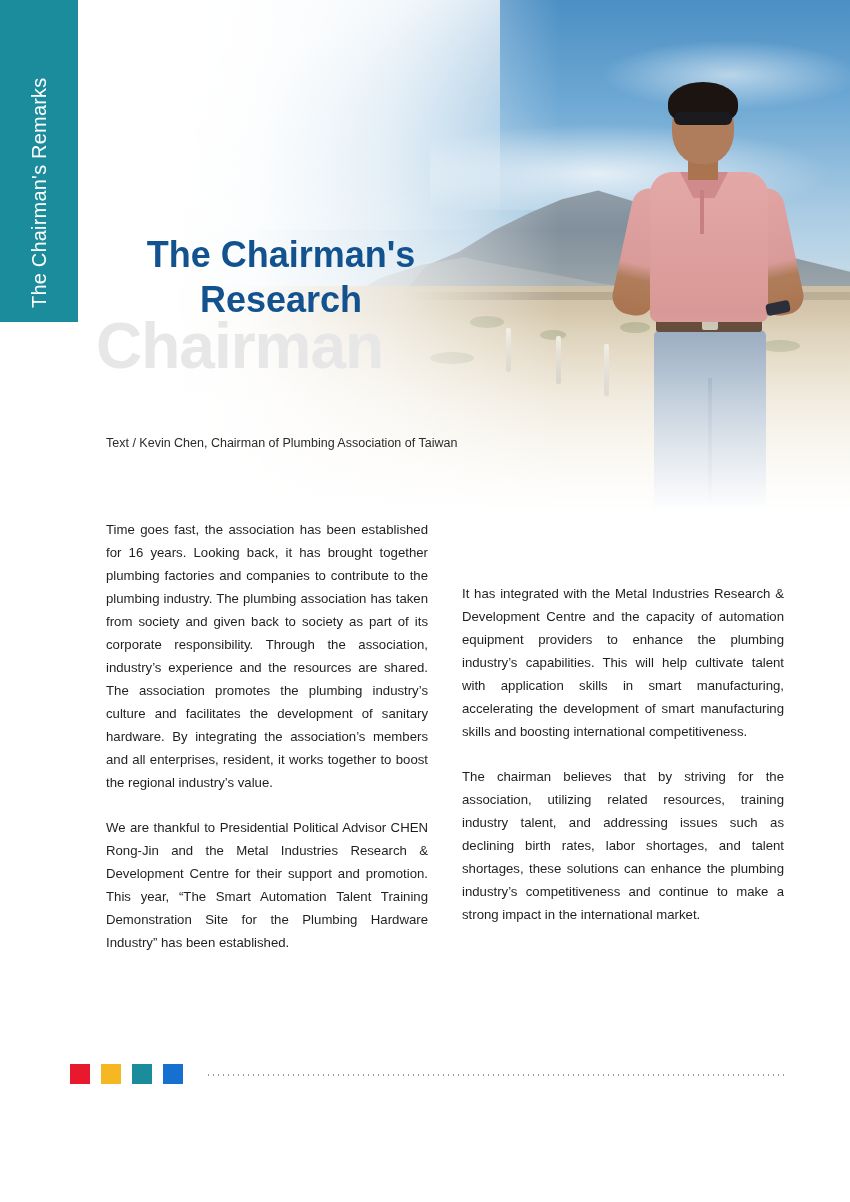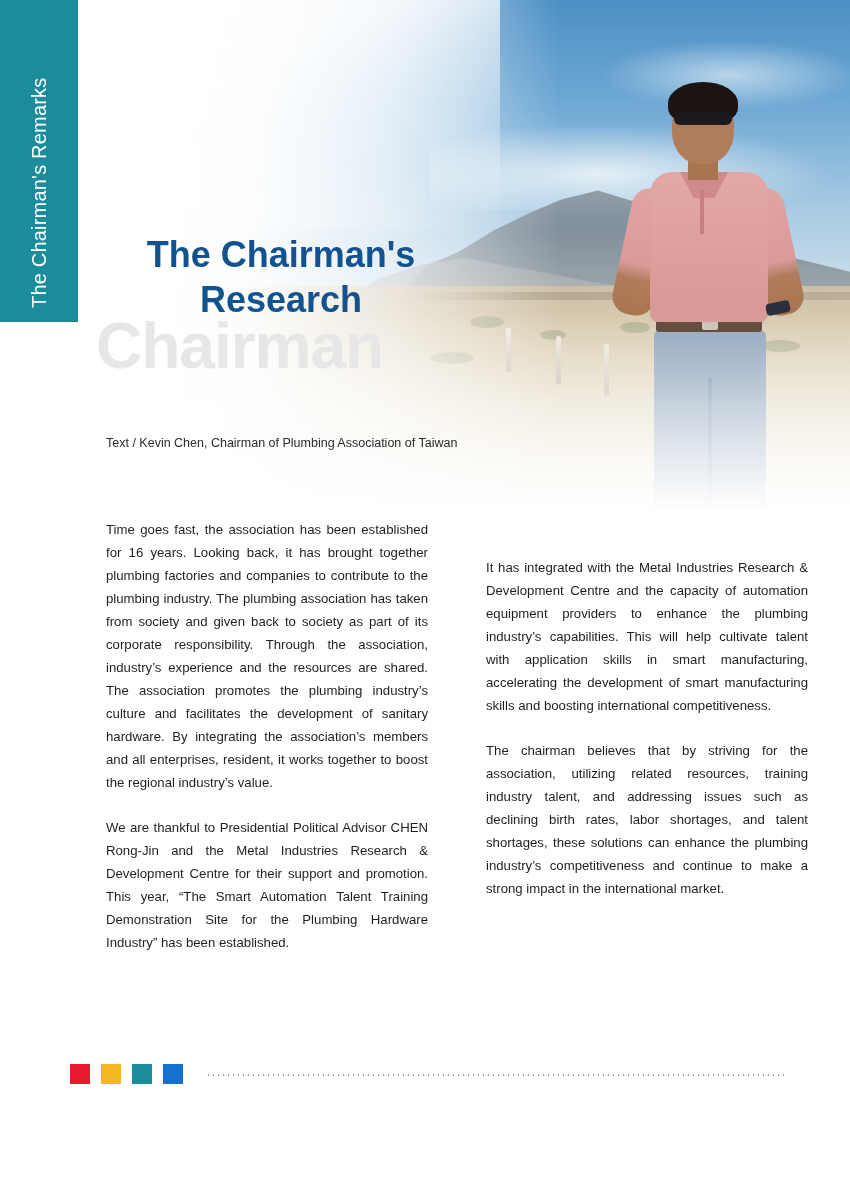--- a/index.html
+++ b/index.html
@@ -247,7 +247,7 @@
     text-align: justify;
   }
   .col-left { left: 106px; top: 518px; }
-  .col-right { left: 462px; top: 556px; margin-left: 24px; }
+  .col-right { left: 462px; top: 582px; }
   .col p { margin: 0 0 22px 0; }
   .col p:last-child { margin-bottom: 0; }
 

